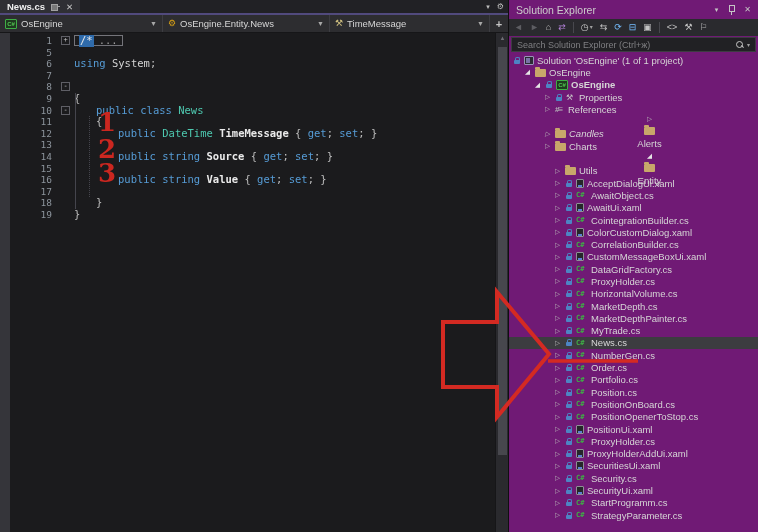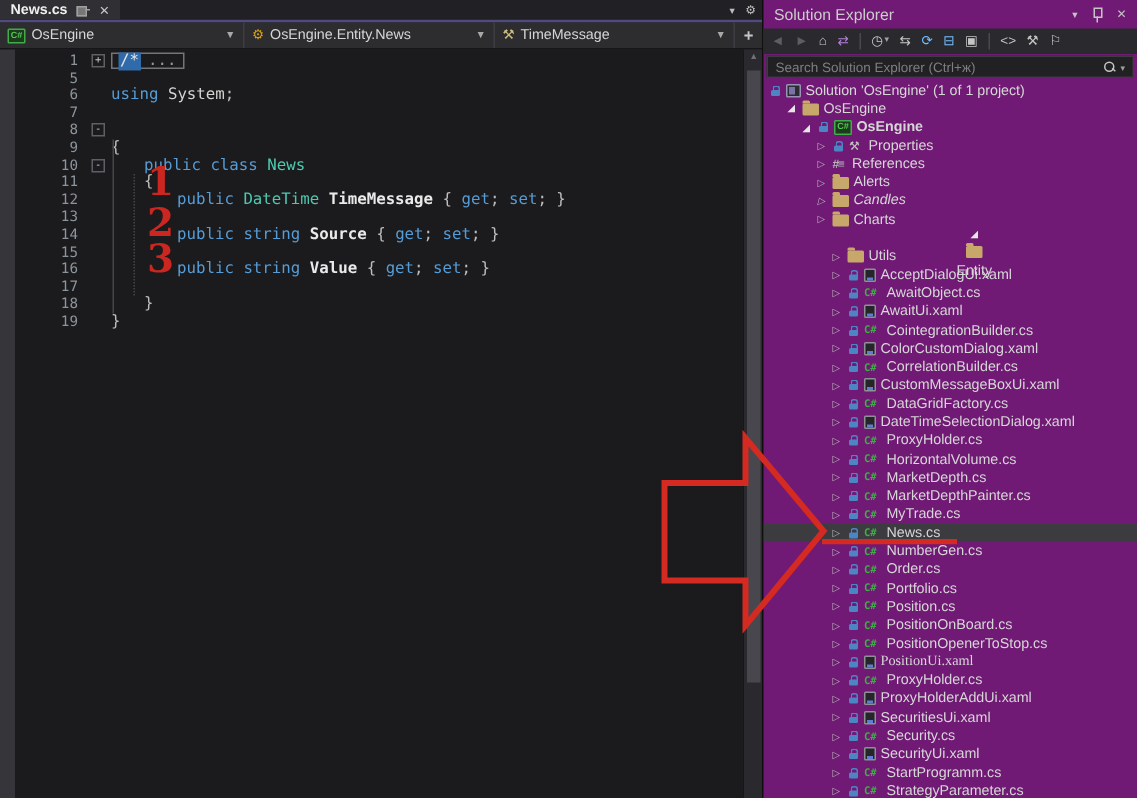--- a/index.html
+++ b/index.html
@@ -259,7 +259,7 @@
           <span class="i-refs">#≡</span>
           <span class="lbl">References</span>
         </div>
-        <div class="trow" style="padding-left: 34px;">
+        <div class="trow" style="padding-left: 34px; flex-direction: column;">
           <span class="exp">▷</span>
           <span class="i-folder"></span>
           <span class="lbl">Alerts</span>

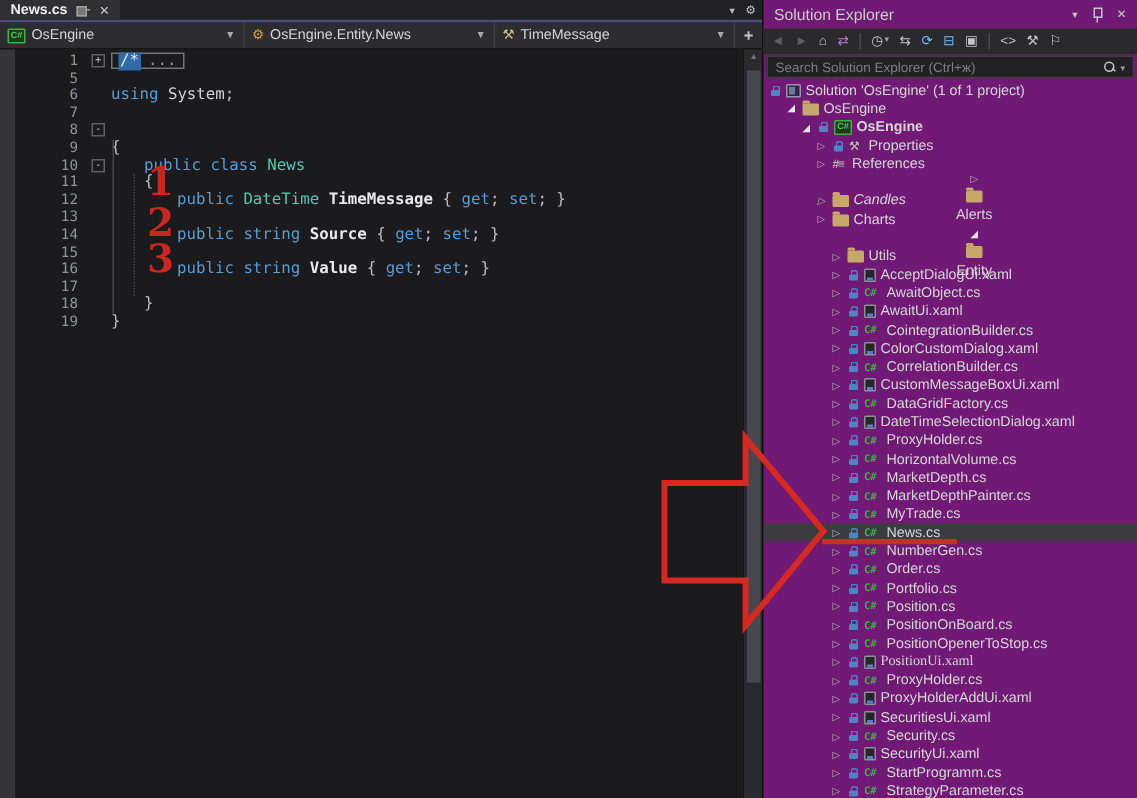--- a/index.html
+++ b/index.html
@@ -335,12 +335,6 @@
         <div class="trow" style="padding-left: 44px;">
           <span class="exp">▷</span>
           <span class="i-lock"></span>
-          <span class="i-xaml"></span>
-          <span class="lbl">DateTimeSelectionDialog.xaml</span>
-        </div>
-        <div class="trow" style="padding-left: 44px;">
-          <span class="exp">▷</span>
-          <span class="i-lock"></span>
           <span class="i-cs">C#</span>
           <span class="lbl">ProxyHolder.cs</span>
         </div>

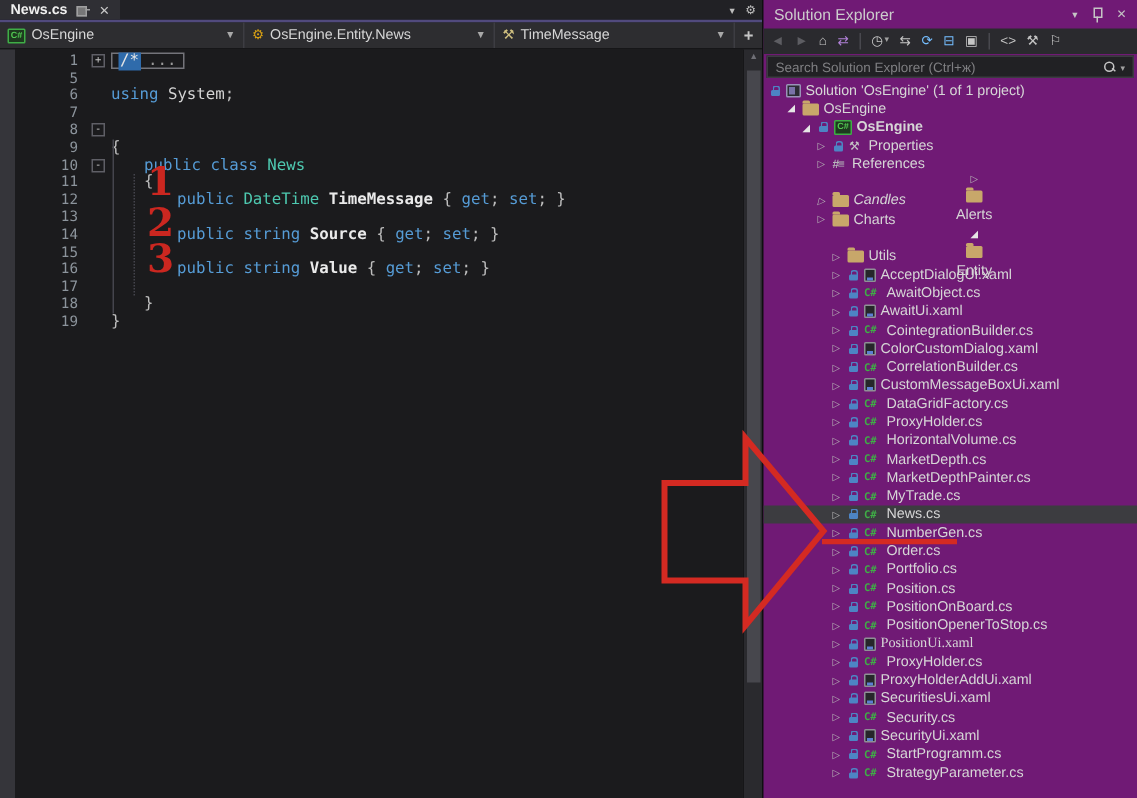--- a/index.html
+++ b/index.html
@@ -404,7 +404,7 @@
           <span class="i-cs">C#</span>
           <span class="lbl">PositionOpenerToStop.cs</span>
         </div>
-        <div class="trow" style="padding-left: 44px; font-family: Liberation Serif, serif;">
+        <div class="trow" style="padding-left: 44px;">
           <span class="exp">▷</span>
           <span class="i-lock"></span>
           <span class="i-xaml"></span>

